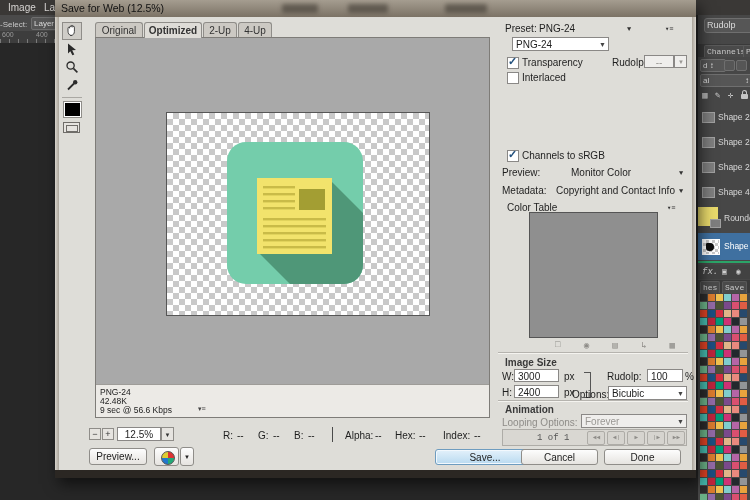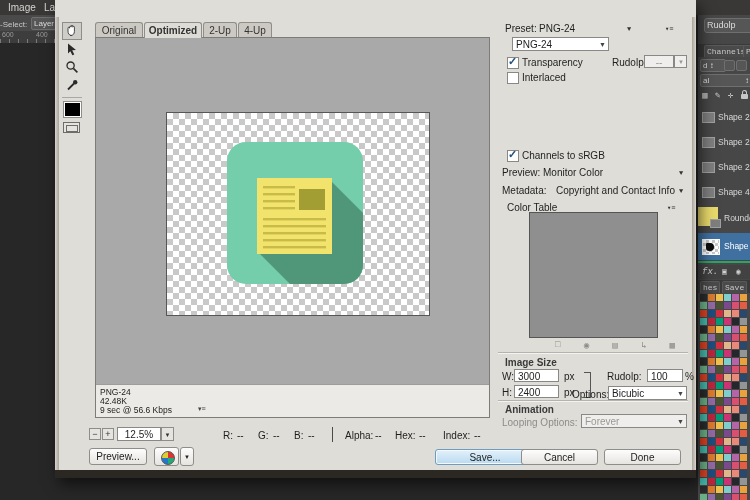--- a/index.html
+++ b/index.html
@@ -305,6 +305,12 @@
   </div>
 
   <div class="dialog">
+    <div class="titlebar">
+      <span style="padding-left:6px">Save for Web (12.5%)</span>
+      <span class="blurblob" style="left:227px;width:36px"></span>
+      <span class="blurblob" style="left:293px;width:40px"></span>
+      <span class="blurblob" style="left:390px;width:42px"></span>
+    </div>
     <div class="frameL"></div>
     <div class="frameR"></div>
     <div class="frameB"></div>

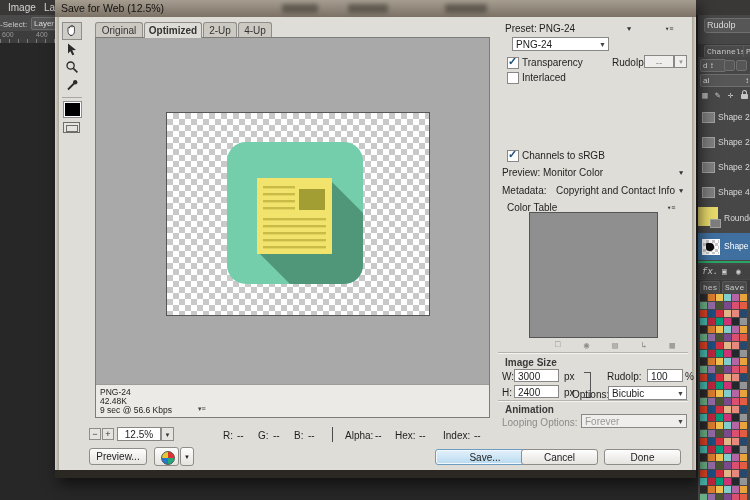--- a/index.html
+++ b/index.html
@@ -426,7 +426,7 @@
     <div class="cb checked" style="left:452px;top:150px"></div>
     <span class="lb" style="left:467px;top:150px">Channels to sRGB</span>
     <span class="lb" style="left:447px;top:167px">Preview:</span>
-    <span class="lb" style="left:488px;top:167px">Monitor Color</span>
+    <span class="lb" style="left:516px;top:167px">Monitor Color</span>
     <span class="a arrglyph" style="left:624px;top:169px">▼</span>
     <span class="lb" style="left:447px;top:185px">Metadata:</span>
     <span class="lb" style="left:501px;top:185px">Copyright and Contact Info</span>

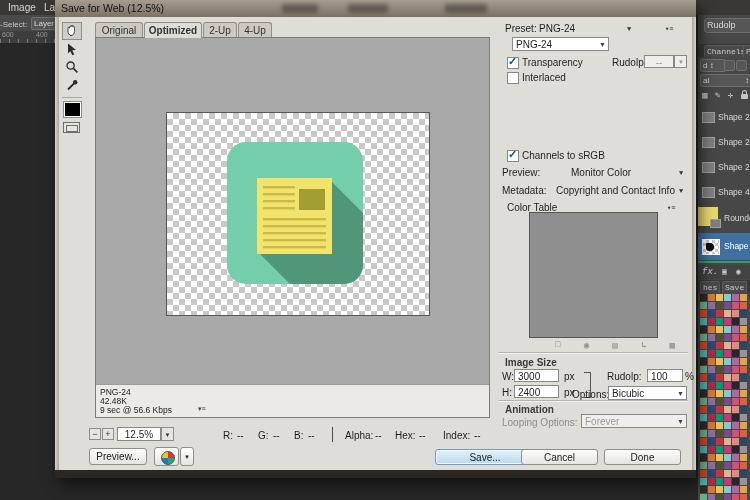--- a/index.html
+++ b/index.html
@@ -463,6 +463,14 @@
     <span class="lb dim" style="left:447px;top:417px">Looping Options:</span>
     <div class="dd disabled" style="left:526px;top:414px;width:106px;height:14px">
       <span>Forever</span><span class="arr">▼</span></div>
+    <div class="a" style="left:447px;top:429px;width:185px;height:17px;background:#d9d7d2;border:1px solid #aeaca7;box-sizing:border-box;display:flex;align-items:center">
+      <span style="font-size:9px;color:#555;margin-left:34px;margin-right:18px">1 of 1</span>
+      <span class="navbtn">◀◀</span>
+      <span class="navbtn" style="margin-left:2px">◀|</span>
+      <span class="navbtn" style="margin-left:2px">▶</span>
+      <span class="navbtn" style="margin-left:2px">|▶</span>
+      <span class="navbtn" style="margin-left:2px">▶▶</span>
+    </div>
   </div>
 </div>
 

